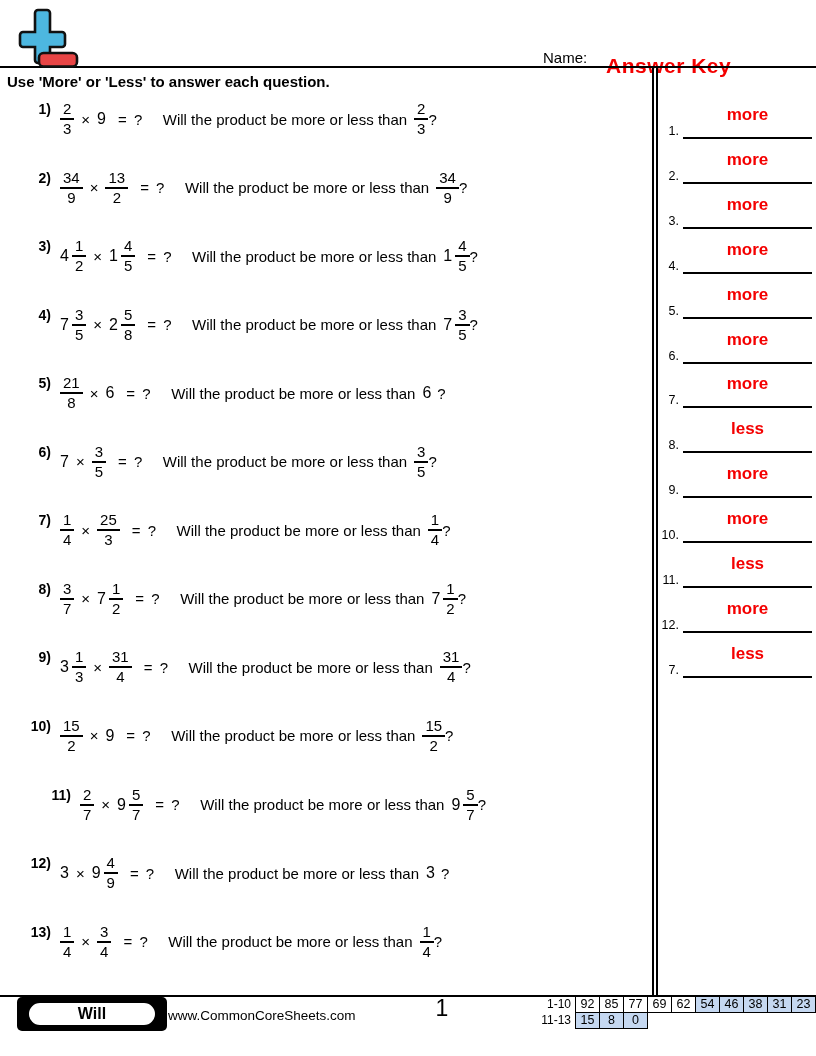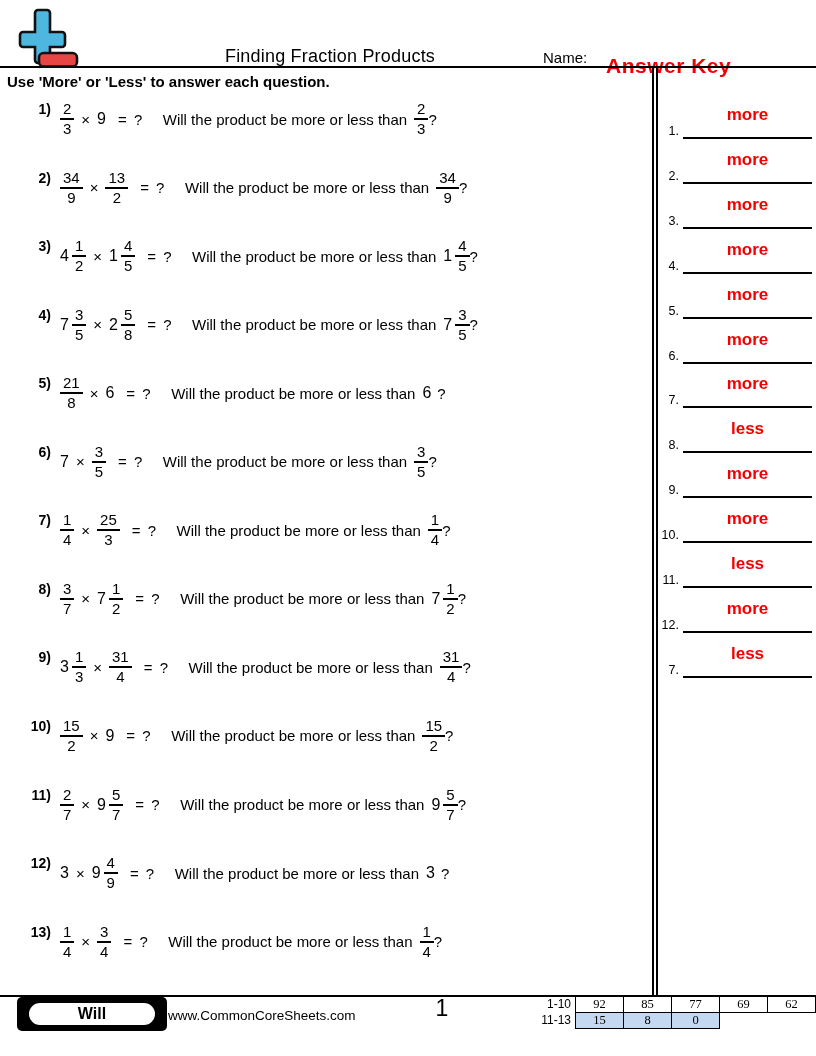--- a/index.html
+++ b/index.html
@@ -72,7 +72,6 @@
     <path class="logo-plus" d="M22 4 h9 a3 3 0 0 1 3 3 v19 h12 a3 3 0 0 1 3 3 v9 a3 3 0 0 1 -3 3 H34 v13 a3 3 0 0 1 -3 3 h-9 a3 3 0 0 1 -3 -3 V41 H7 a3 3 0 0 1 -3 -3 v-9 a3 3 0 0 1 3 -3 h12 V7 a3 3 0 0 1 3 -3 z"></path>
     <rect class="logo-minus" x="23" y="47" width="38" height="13.5" rx="4.5"></rect>
   </svg>
-  <div class="title">Finding Fraction Products</div>
   <div class="name-label">Name:</div>
   <div class="answer-key">Answer Key</div>
   <div class="header-rule"></div>

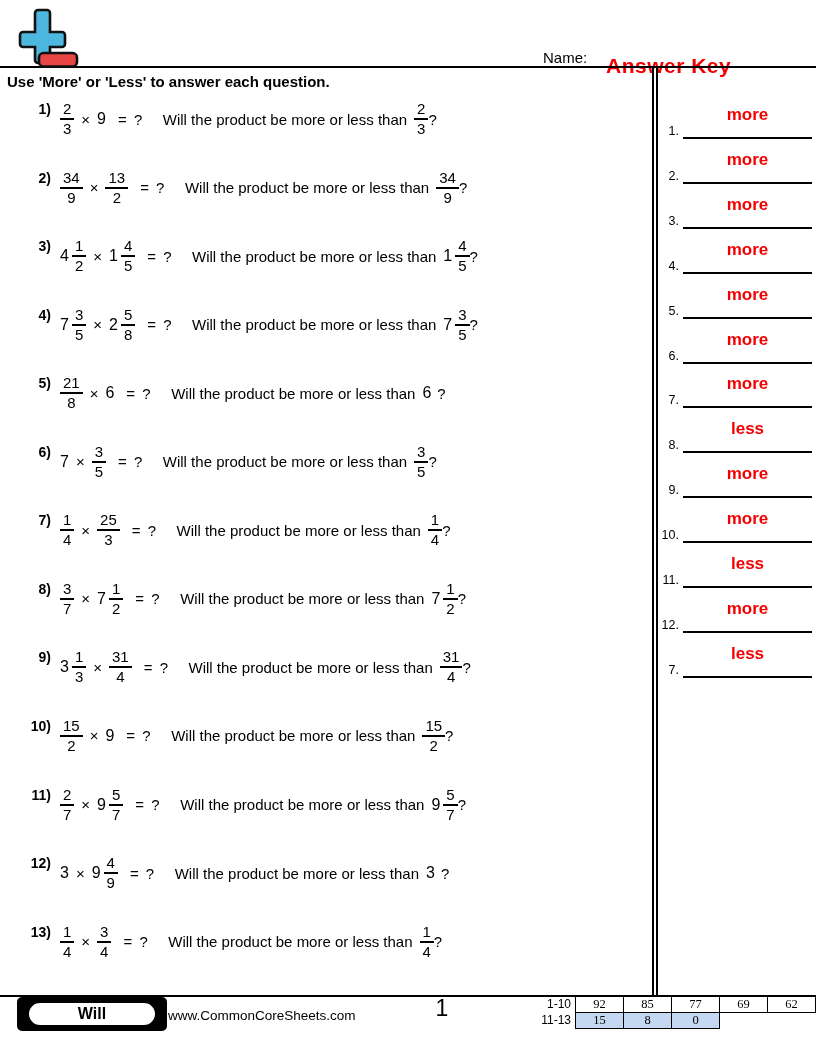--- a/index.html
+++ b/index.html
@@ -323,7 +323,7 @@
           <span class="qmark">?</span>
         </span>
       </div>
-      <div class="question" style="top: 804.5px;">
+      <div class="question" style="top: 804.5px; margin-left: 20px;">
         <span class="qnum">11)</span>
         <span class="expr">
           <span class="frac">

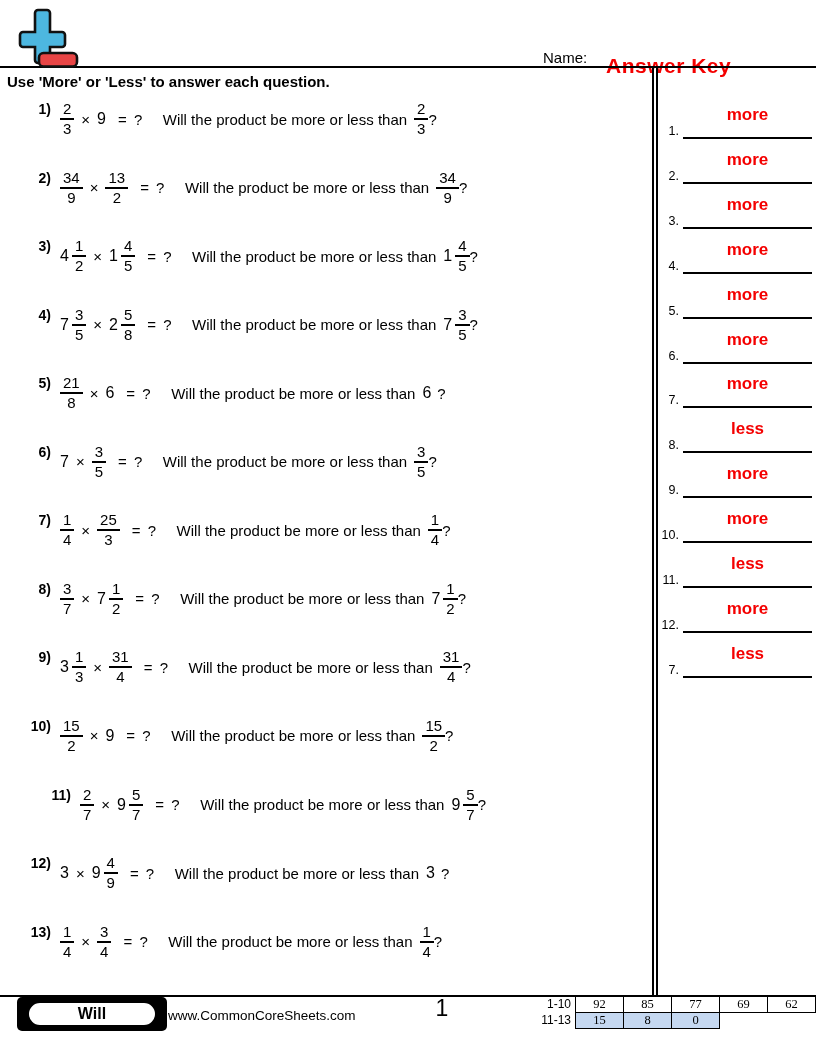--- a/index.html
+++ b/index.html
@@ -59,7 +59,7 @@
   .score-row{display:flex;height:17px;}
   .score-row + .score-row{margin-top:-1px;}
   .score-label{width:42px;text-align:right;padding-right:4px;font-size:12px;line-height:17px;}
-  .score-cell{width:49px;height:17px;box-sizing:border-box;border:1px solid #000;text-align:center;font-size:12.5px;line-height:15px;background:#fff;font-family:Liberation Serif, serif;}
+  .score-cell{width:25px;height:17px;box-sizing:border-box;border:1px solid #000;text-align:center;font-size:12.5px;line-height:15px;background:#fff;}
   .score-cell + .score-cell{margin-left:-1px;}
   .score-cell.hl{background:var(--cell-blue);}
 </style>

